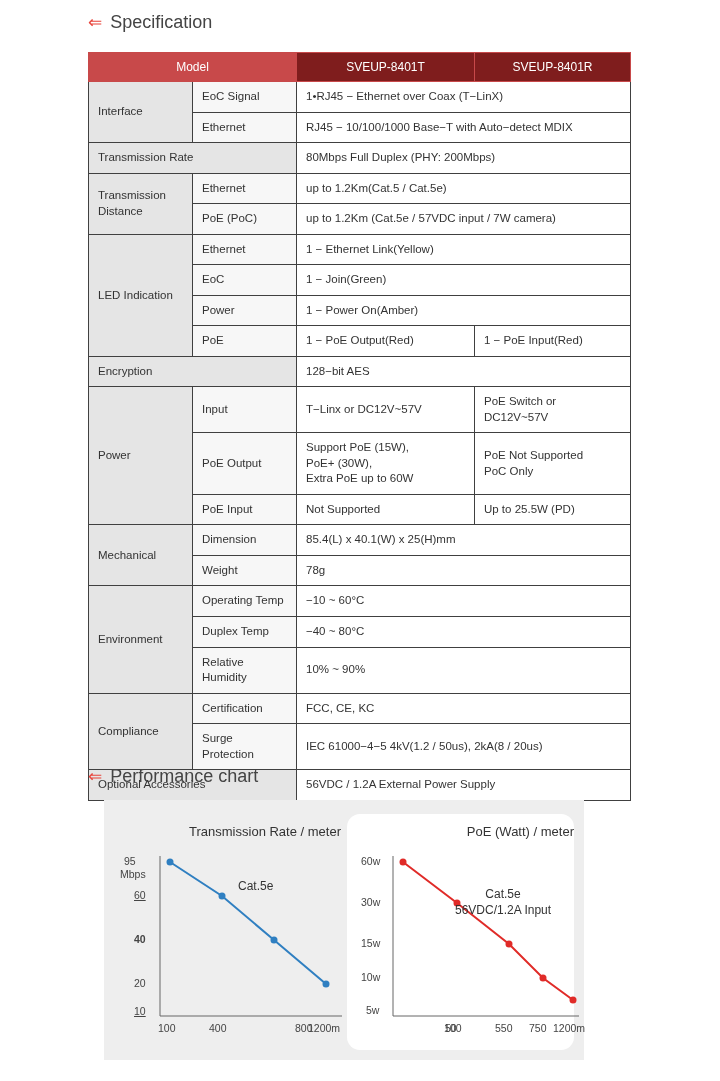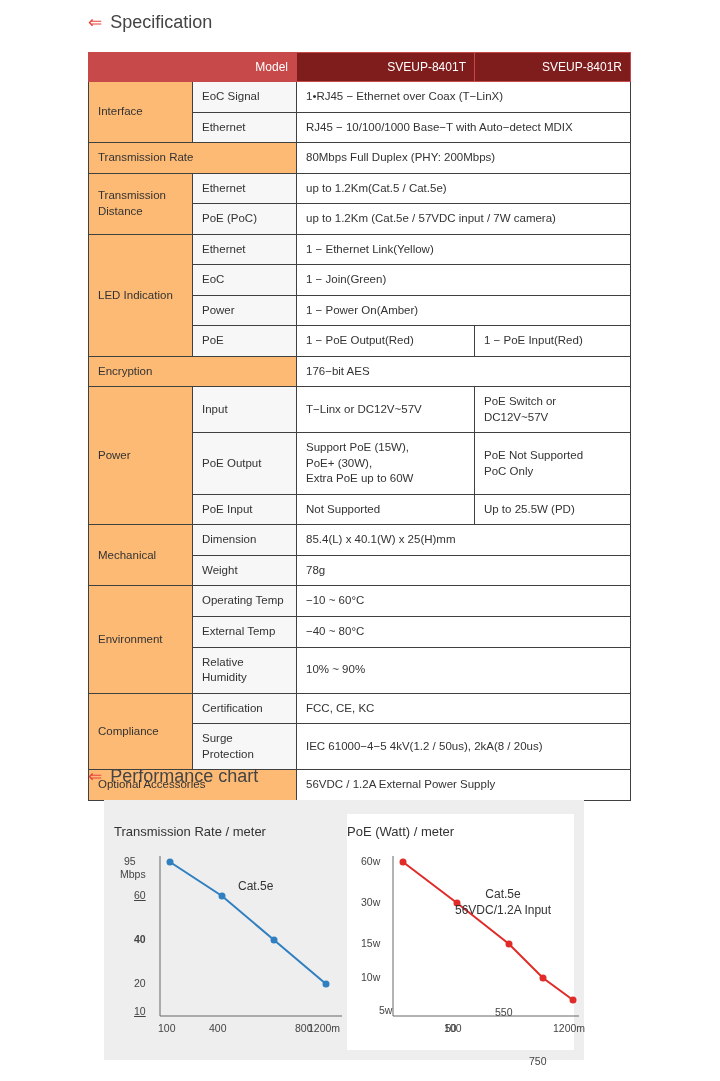--- a/index.html
+++ b/index.html
@@ -51,7 +51,7 @@
   table.spec thead th {
     background: #c8494a;
     color: #ffffff;
-    text-align: right;
+    text-align: center;
     border: 1px solid #c8494a;
     padding: 6px 8px;
     font-size: 12px;

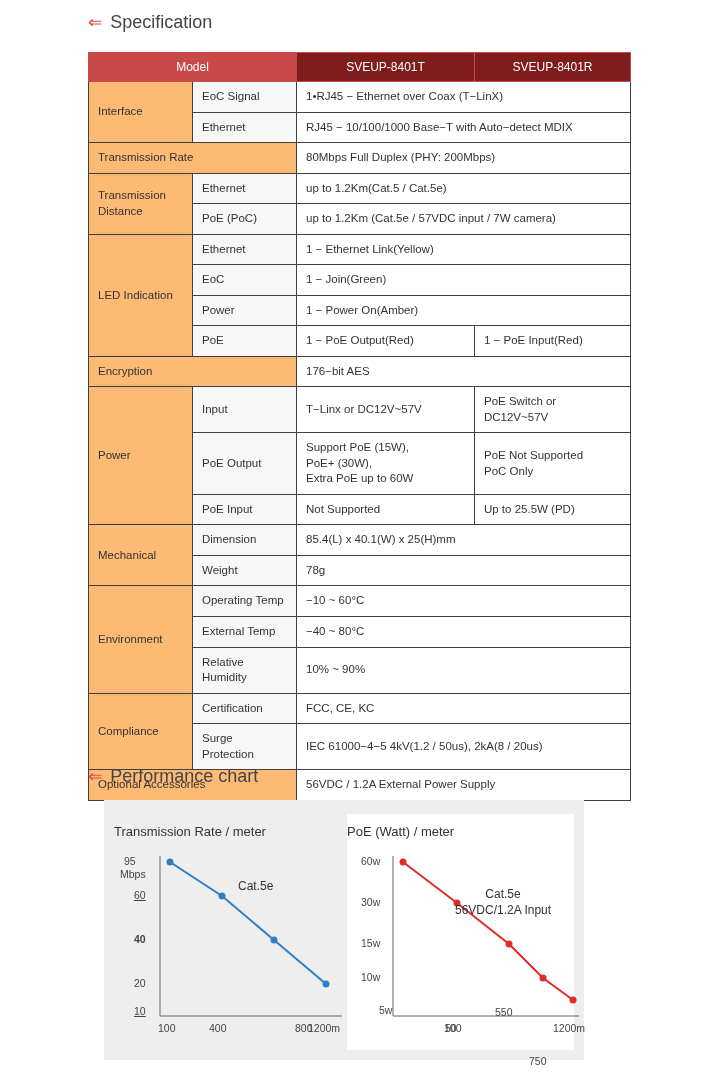--- a/index.html
+++ b/index.html
@@ -59,7 +59,7 @@
   table.spec thead th.model-head { background: #c8494a; }
   table.spec thead th.col-head { background: #7f1d1d; }
   td.lbl-major {
-    background: #fdba74;
+    background: #e5e5e5;
     width: 104px;
   }
   td.lbl-minor {

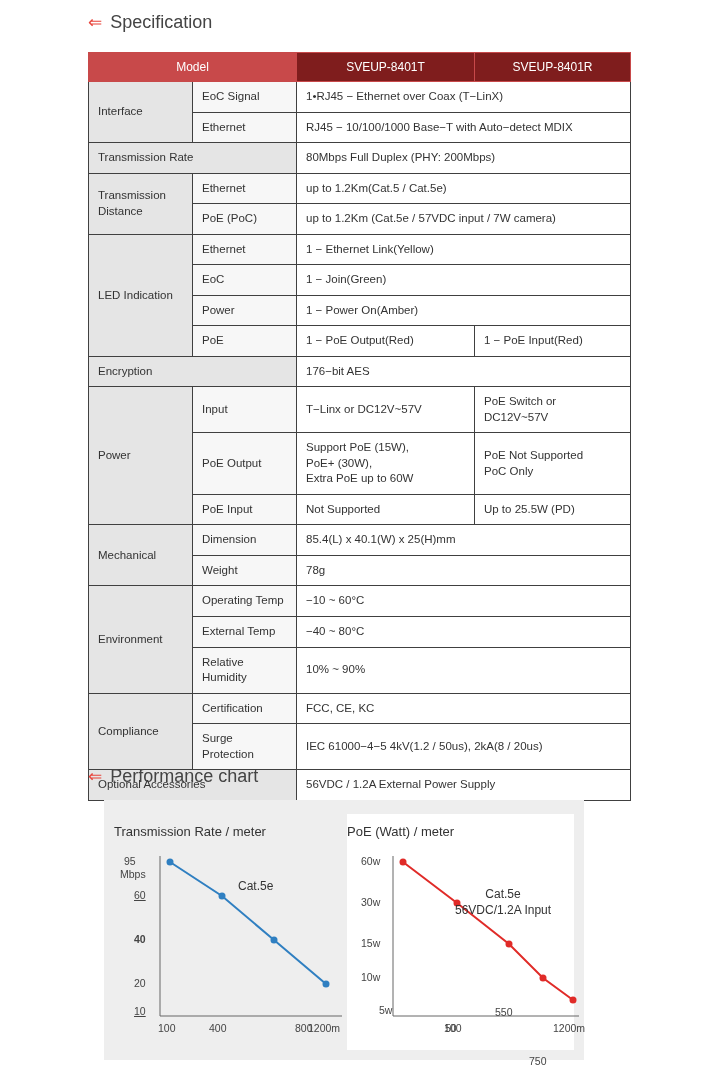--- a/index.html
+++ b/index.html
@@ -183,7 +183,7 @@
 
       <tr>
         <td class="lbl-major" colspan="2">Encryption</td>
-        <td class="val" colspan="2">176−bit AES</td>
+        <td class="val" colspan="2">128−bit AES</td>
       </tr>
 
       <tr>

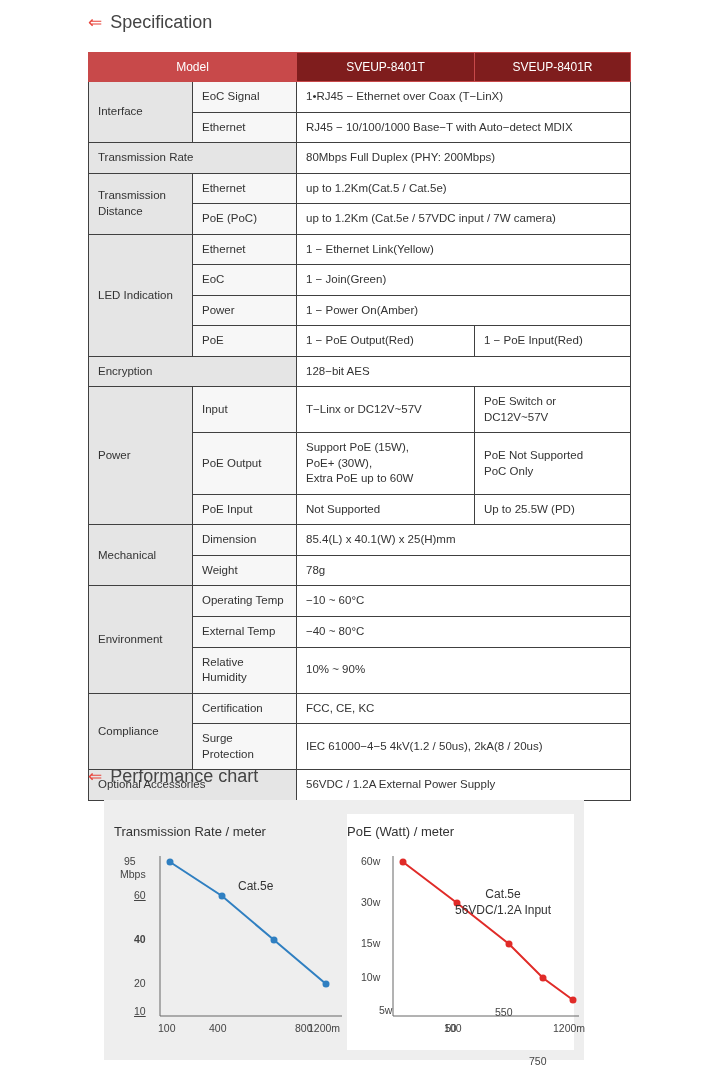--- a/index.html
+++ b/index.html
@@ -223,7 +223,7 @@
         <td class="val" colspan="2">−10 ~ 60°C</td>
       </tr>
       <tr>
-        <td class="lbl-minor">External Temp</td>
+        <td class="lbl-minor">Duplex Temp</td>
         <td class="val" colspan="2">−40 ~ 80°C</td>
       </tr>
       <tr>

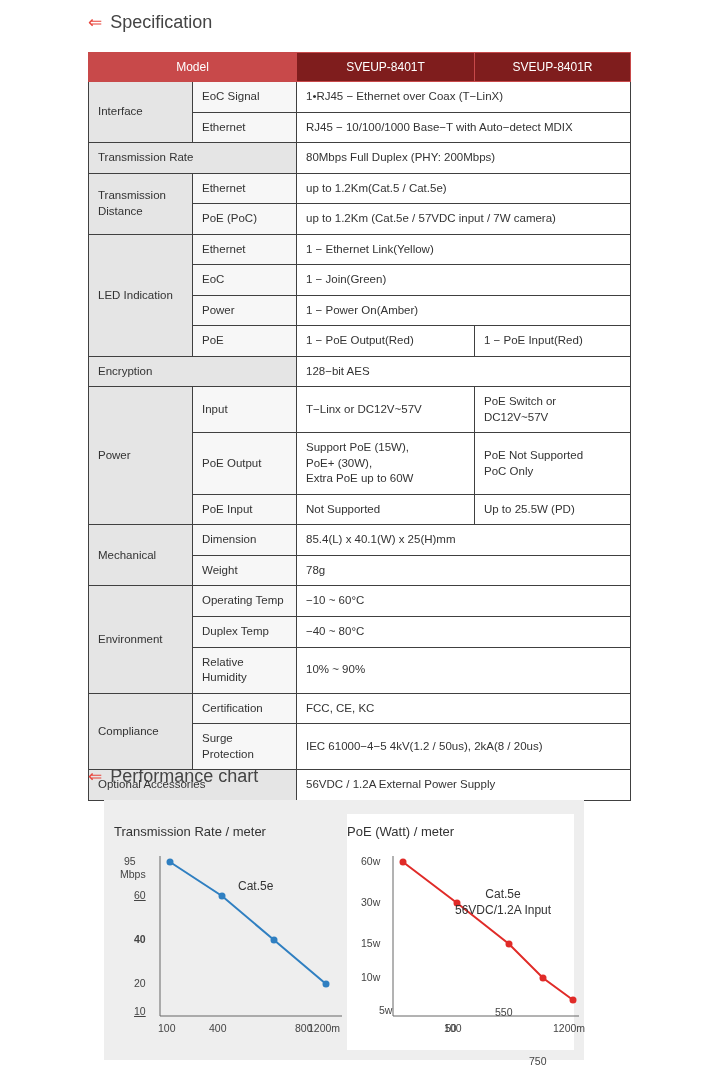--- a/index.html
+++ b/index.html
@@ -92,7 +92,7 @@
   }
   .chart-box.right { background: #ffffff; }
   .chart-title {
-    text-align: left;
+    text-align: right;
     font-size: 13px;
     color: #333;
     padding-top: 10px;

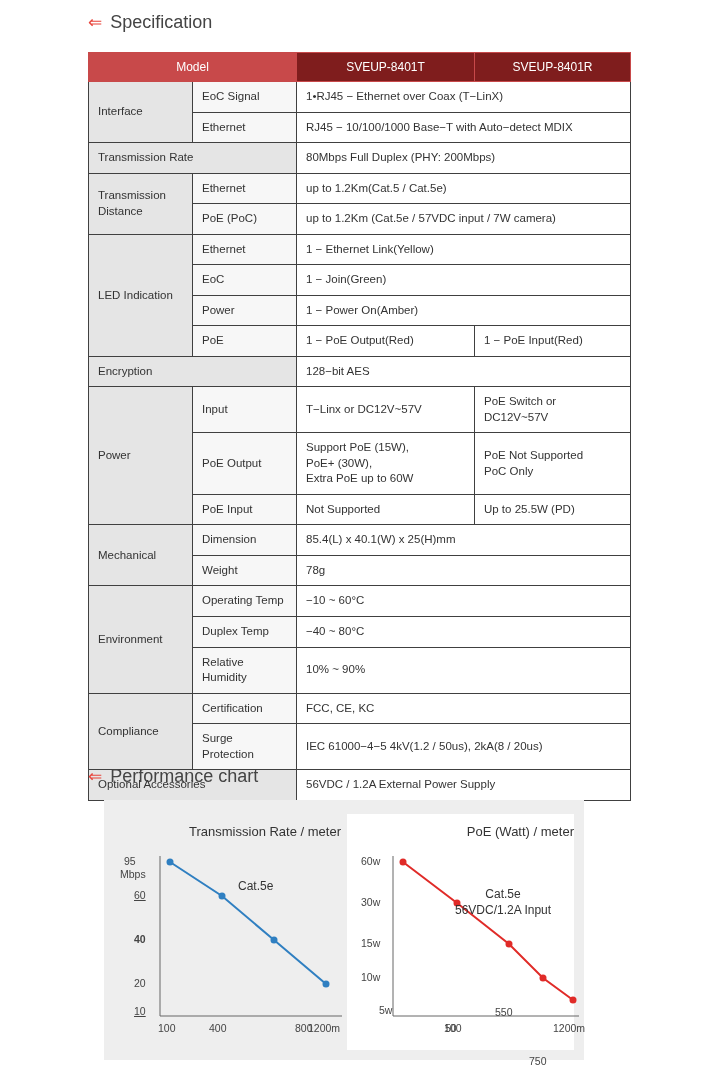--- a/index.html
+++ b/index.html
@@ -90,7 +90,7 @@
     background: #eeeeee;
     position: relative;
   }
-  .chart-box.right { background: #ffffff; }
+  .chart-box.right { background: #ffffff; border-radius: 13px; }
   .chart-title {
     text-align: right;
     font-size: 13px;

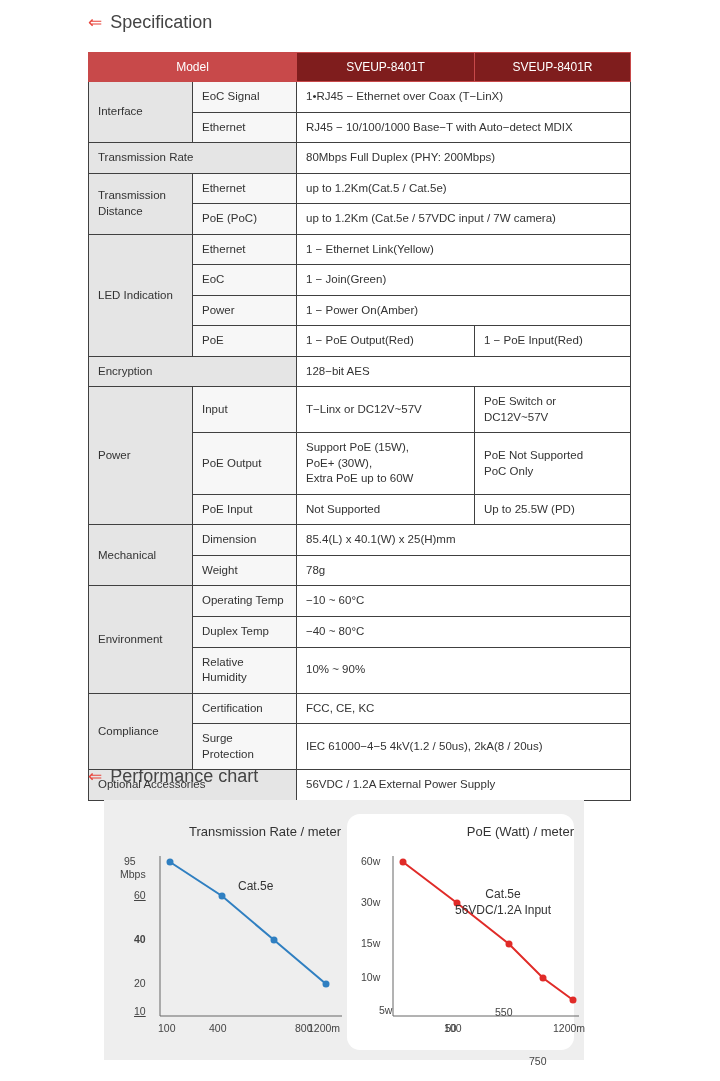--- a/index.html
+++ b/index.html
@@ -299,7 +299,7 @@
           <span class="axis-label" style="left:14px; top:48px;text-align:center;">30w</span>
           <span class="axis-label" style="left:14px; top:89px;">15w</span>
           <span class="axis-label" style="left:14px; top:123px;">10w</span>
-          <span class="axis-label" style="left:32px; top:156px;">5w</span>
+          <span class="axis-label" style="left:19px; top:156px;">5w</span>
           <span class="axis-label" style="left:50px; top:174px;margin-left:48px;">50</span>
           <span class="axis-label" style="left:97px; top:174px;">100</span>
           <span class="axis-label" style="left:148px; top:158px;">550</span>

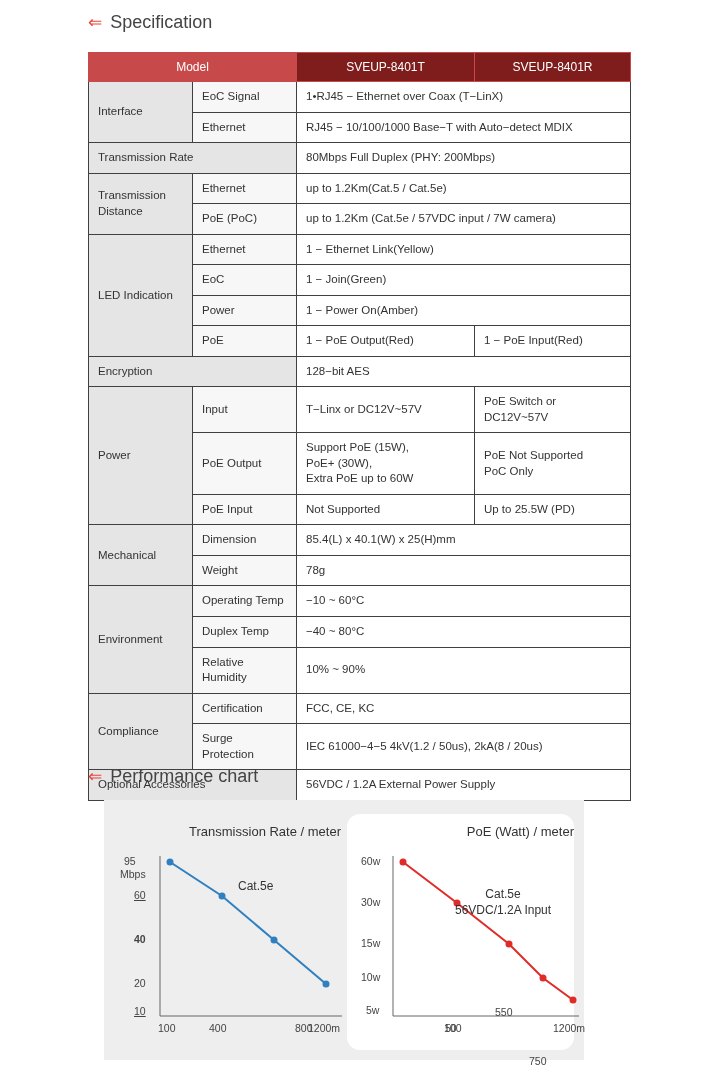--- a/index.html
+++ b/index.html
@@ -302,7 +302,7 @@
           <span class="axis-label" style="left:19px; top:156px;">5w</span>
           <span class="axis-label" style="left:50px; top:174px;margin-left:48px;">50</span>
           <span class="axis-label" style="left:97px; top:174px;">100</span>
-          <span class="axis-label" style="left:148px; top:158px;">550</span>
+          <span class="axis-label" style="left:148px; top:174px;">550</span>
           <span class="axis-label" style="left:182px; top:174px;margin-top:33px;">750</span>
           <span class="axis-label" style="left:206px; top:174px;">1200m</span>
           <span class="annot" style="left:108px; top:38px;">Cat.5e

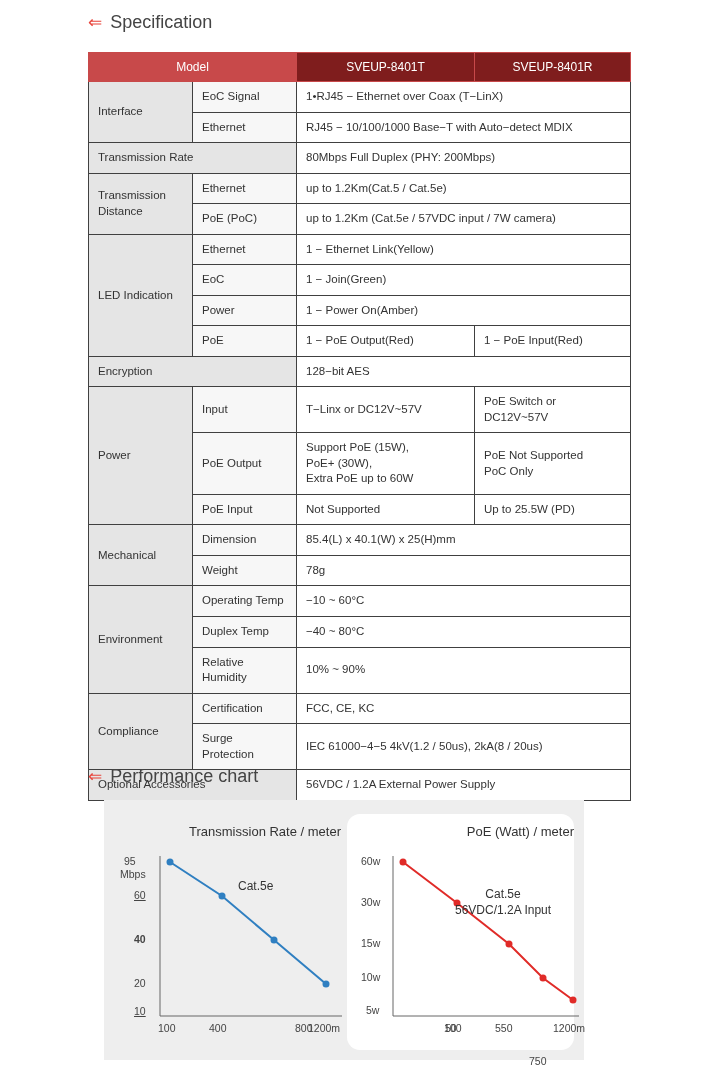--- a/index.html
+++ b/index.html
@@ -303,7 +303,7 @@
           <span class="axis-label" style="left:50px; top:174px;margin-left:48px;">50</span>
           <span class="axis-label" style="left:97px; top:174px;">100</span>
           <span class="axis-label" style="left:148px; top:174px;">550</span>
-          <span class="axis-label" style="left:182px; top:174px;margin-top:33px;">750</span>
+          <span class="axis-label" style="left:182px; top:174px;">750</span>
           <span class="axis-label" style="left:206px; top:174px;">1200m</span>
           <span class="annot" style="left:108px; top:38px;">Cat.5e
 56VDC/1.2A Input</span>

